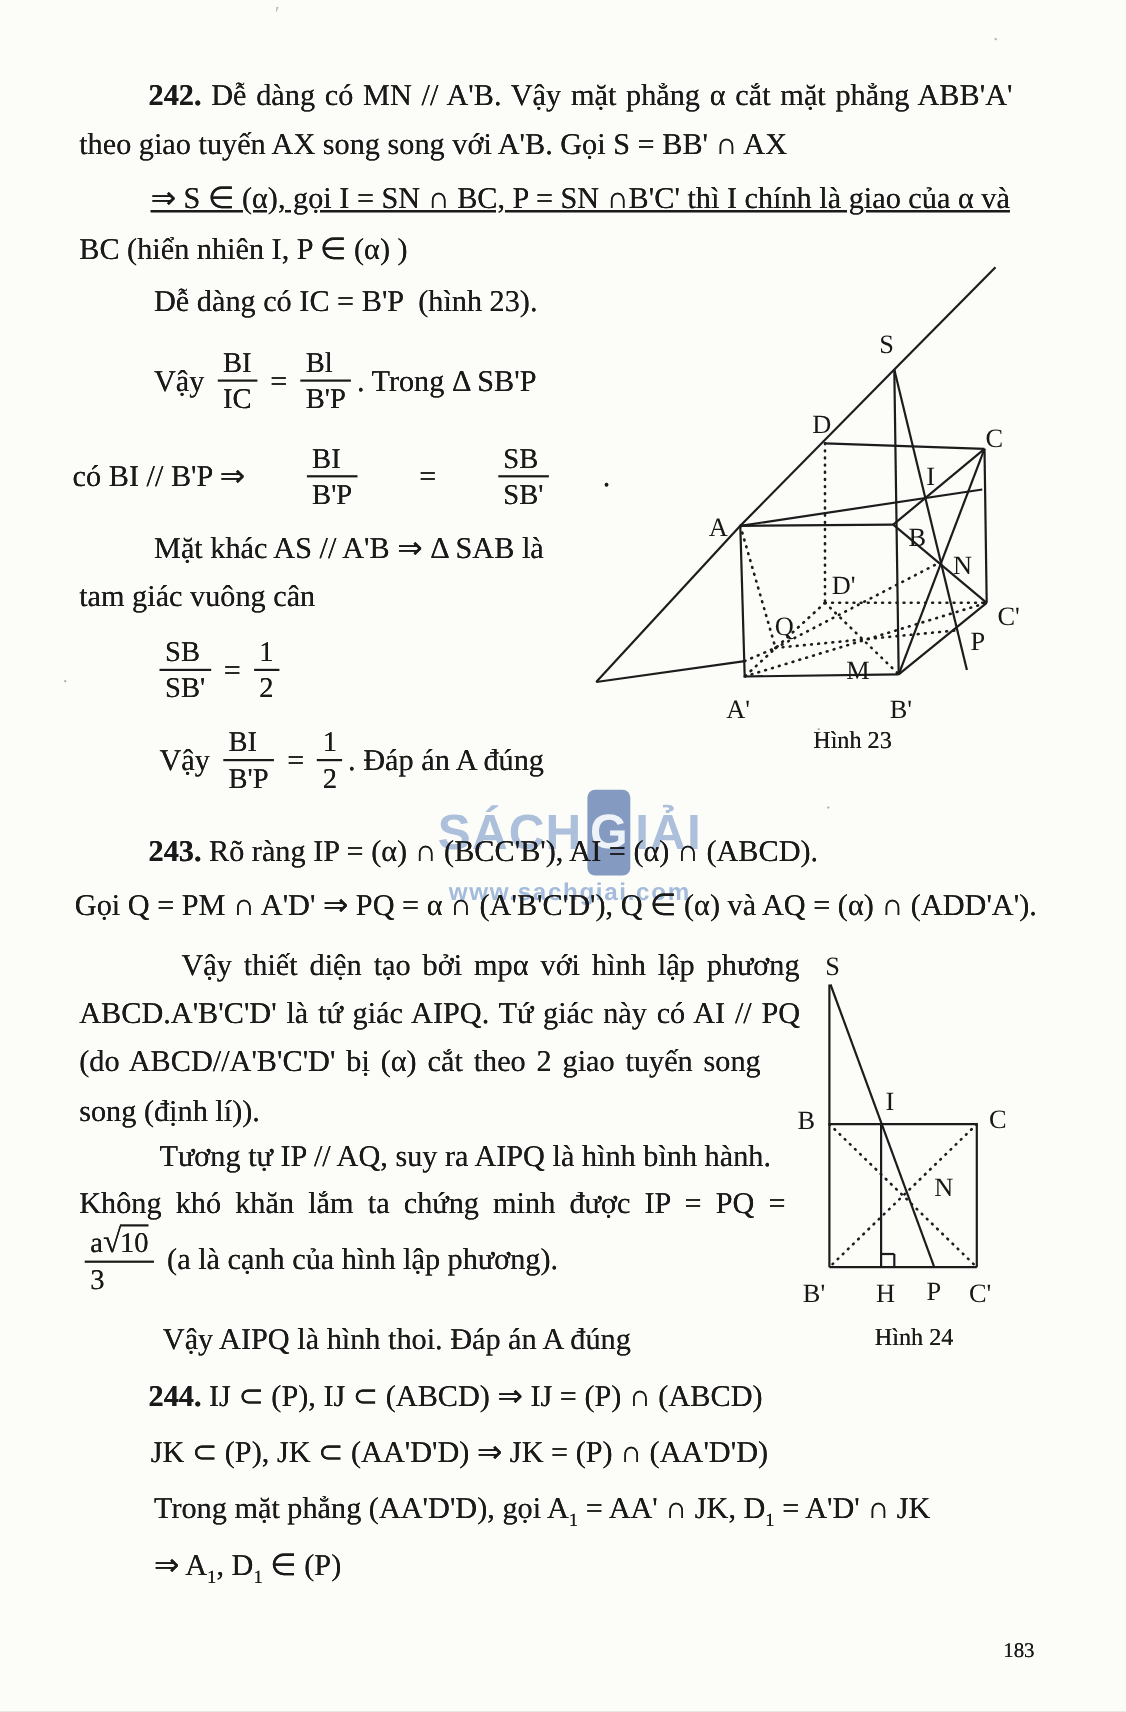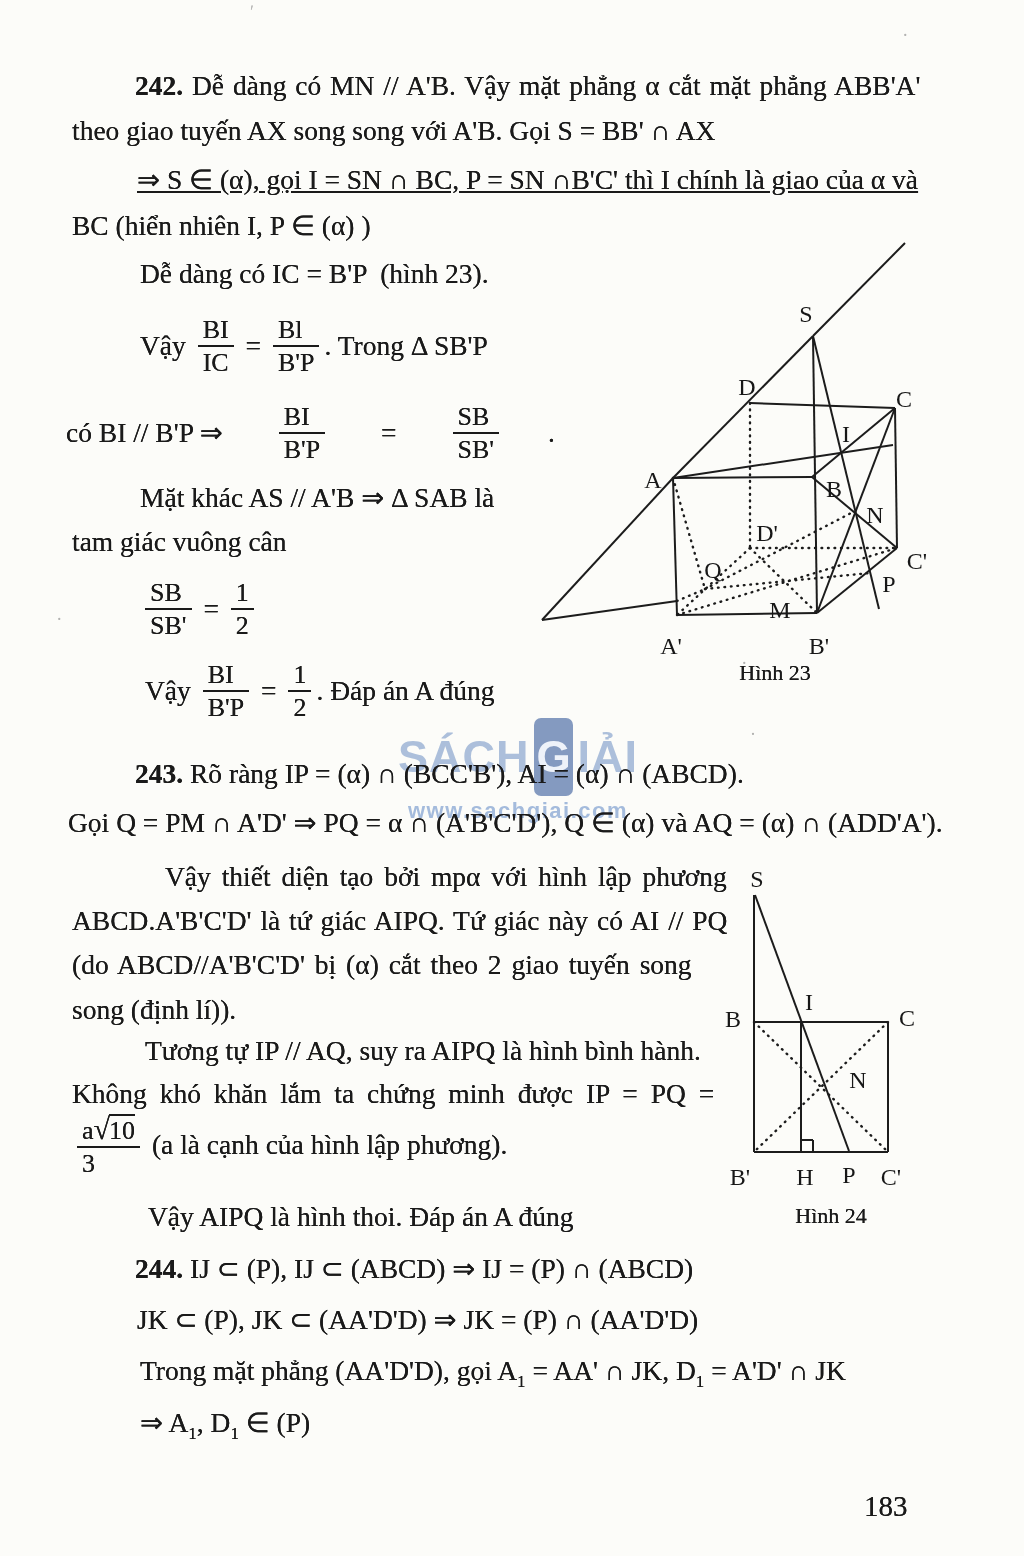--- a/index.html
+++ b/index.html
@@ -23,7 +23,7 @@
            text-shadow:0 0 .45px currentColor;}
   #cap23{left:705px;top:660px;width:140px;}
   #cap24{left:776px;top:1203px;width:110px;}
-  #pageno{position:absolute;left:864px;top:1490px;font-size:29px;
+  #pageno{position:absolute;left:912px;top:1490px;font-size:19px;
           text-shadow:0 0 .4px currentColor;}
   
   .watermark{position:absolute;left:398px;top:718px;width:240px;z-index:0;

